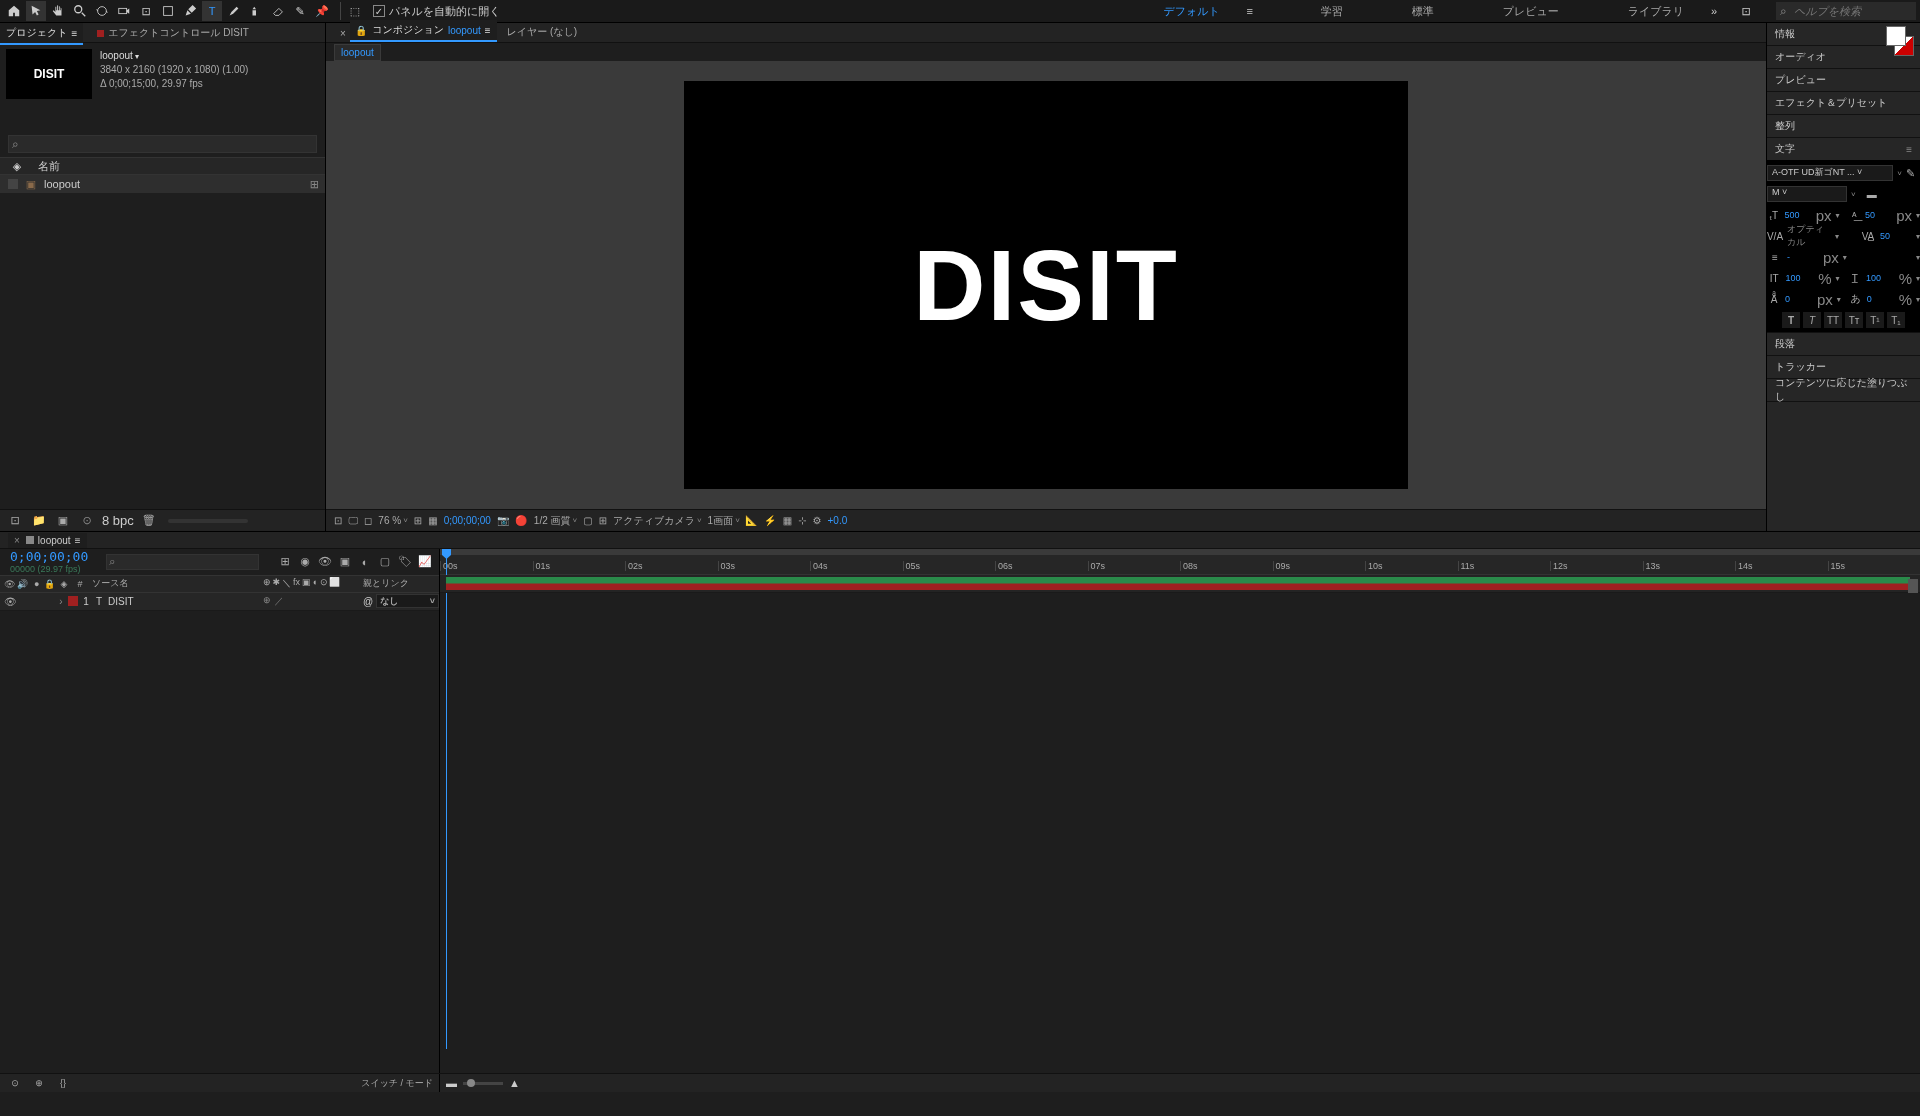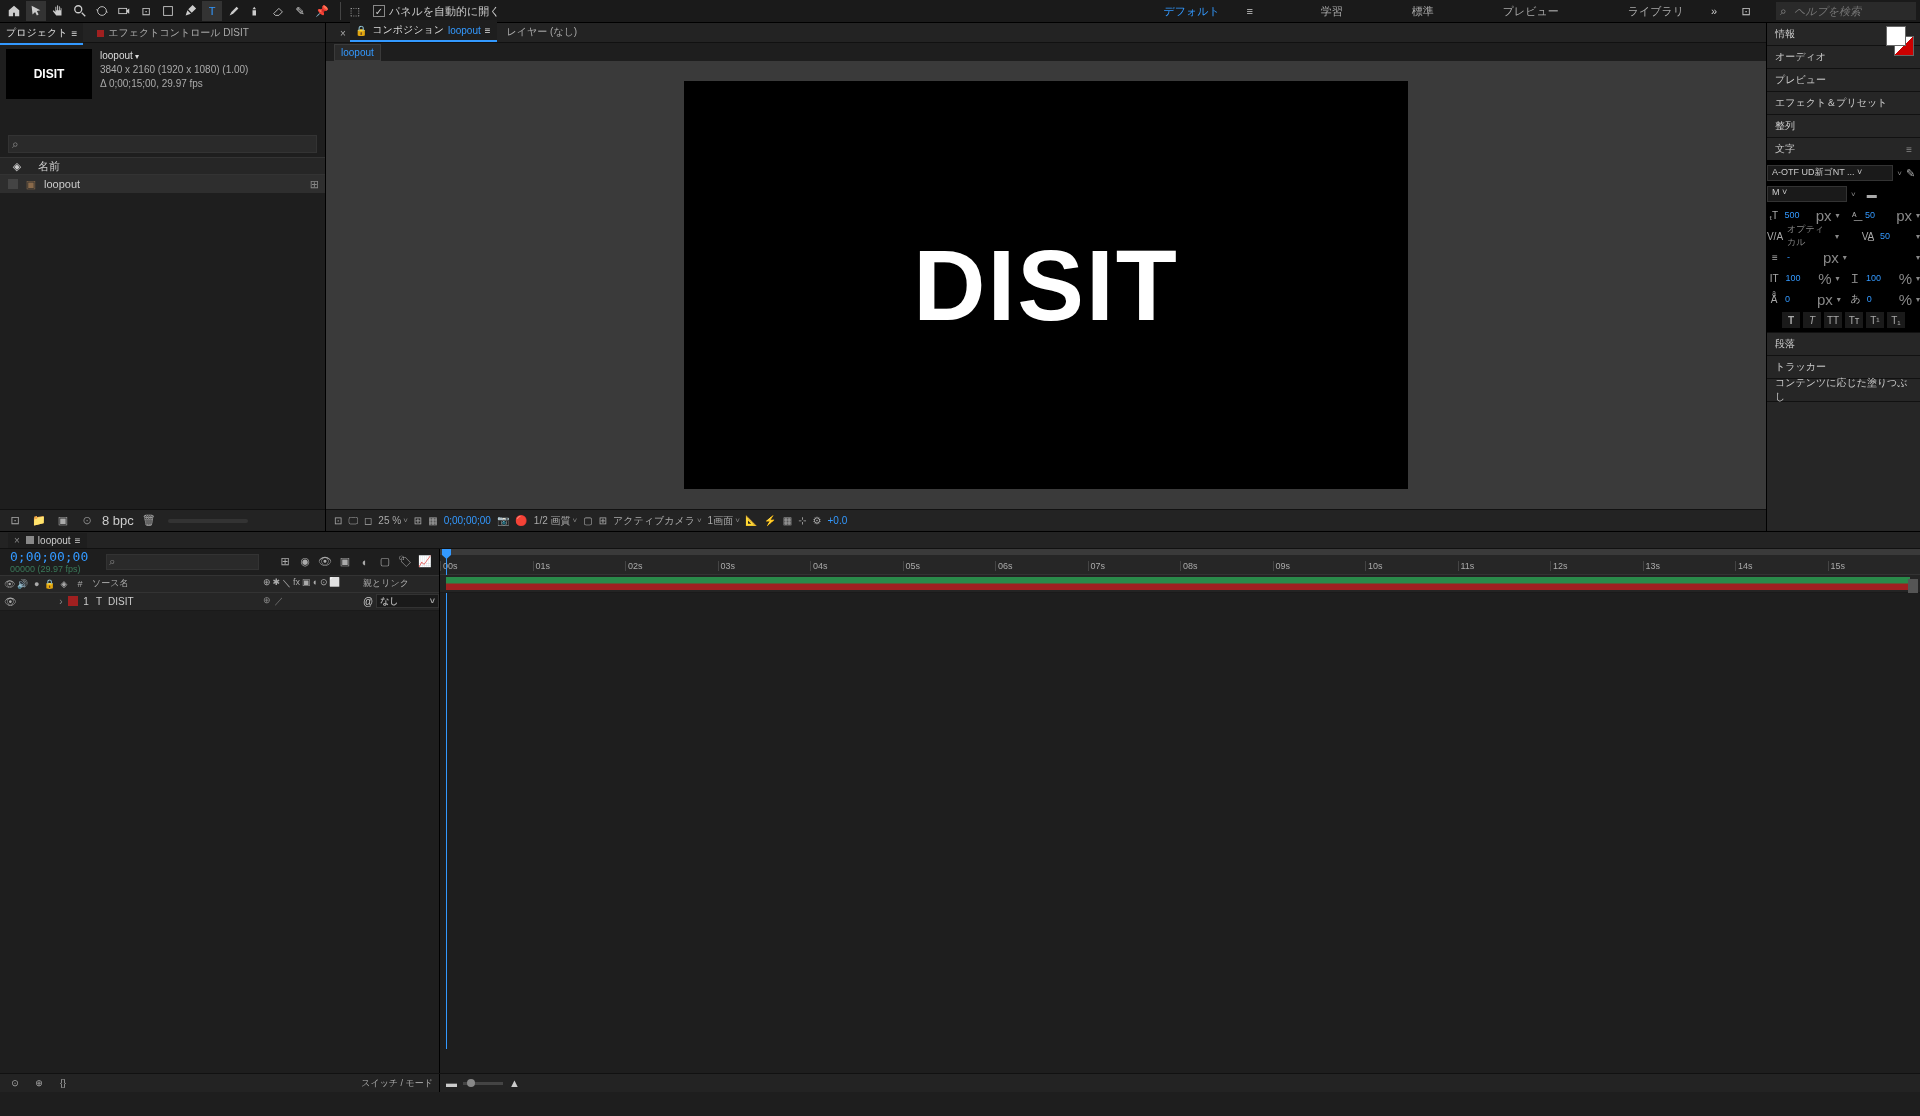--- a/index.html
+++ b/index.html
@@ -285,7 +285,7 @@
       <span class="vt-item">⊡</span>
       <span class="vt-item">🖵</span>
       <span class="vt-item">◻</span>
-      <span class="vt-item vt-dd">25 %</span>
+      <span class="vt-item vt-dd">76 %</span>
       <span class="vt-item">⊞</span>
       <span class="vt-item">▦</span>
       <span class="vt-item blue-num">0;00;00;00</span>

